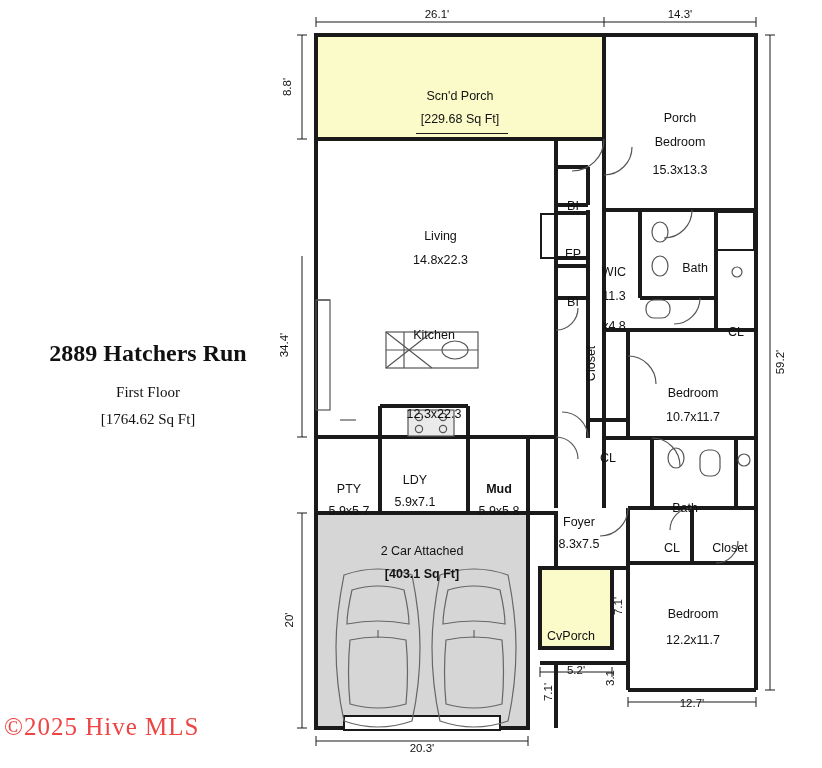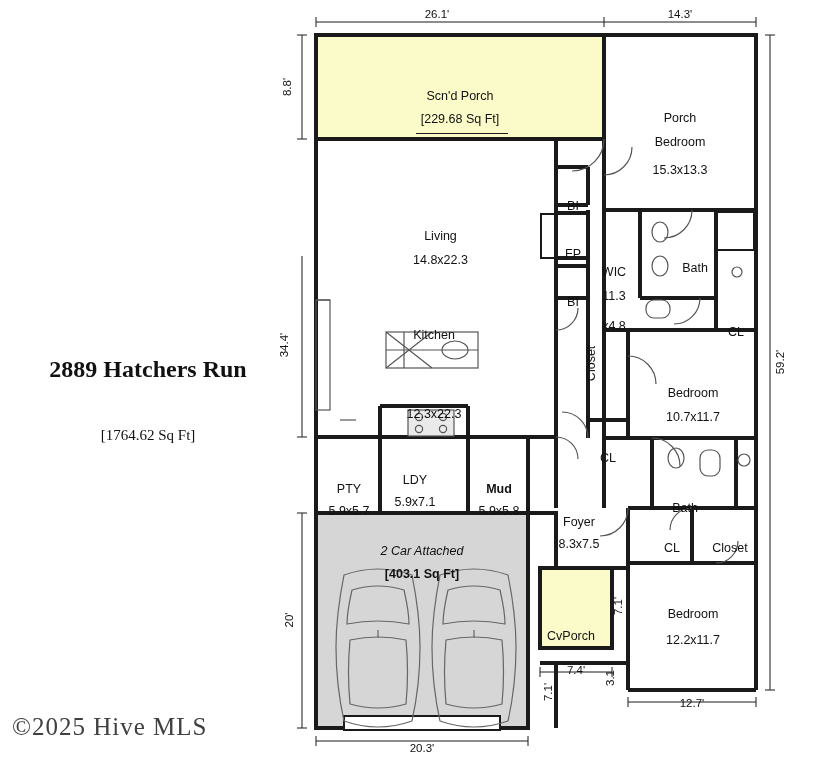--- a/index.html
+++ b/index.html
@@ -14,7 +14,7 @@
   #stage{position:absolute;left:0;top:0;width:822px;height:768px;}
   .dim{position:absolute;font-size:11.5px;color:#111;white-space:nowrap;}
   .dim.v{transform-origin:center center;}
-  .title{position:absolute;font-family:"Liberation Serif", serif;margin-top:16px;}
+  .title{position:absolute;font-family:"Liberation Serif", serif;}
   .wm{position:absolute;left:12px;top:713px;font-family:"Liberation Serif", serif;
       font-size:25px;color:#404040;letter-spacing:1px;text-align:center;}
   .room{position:absolute;text-align:center;font-size:12.5px;line-height:1.3;margin-top:20px;}

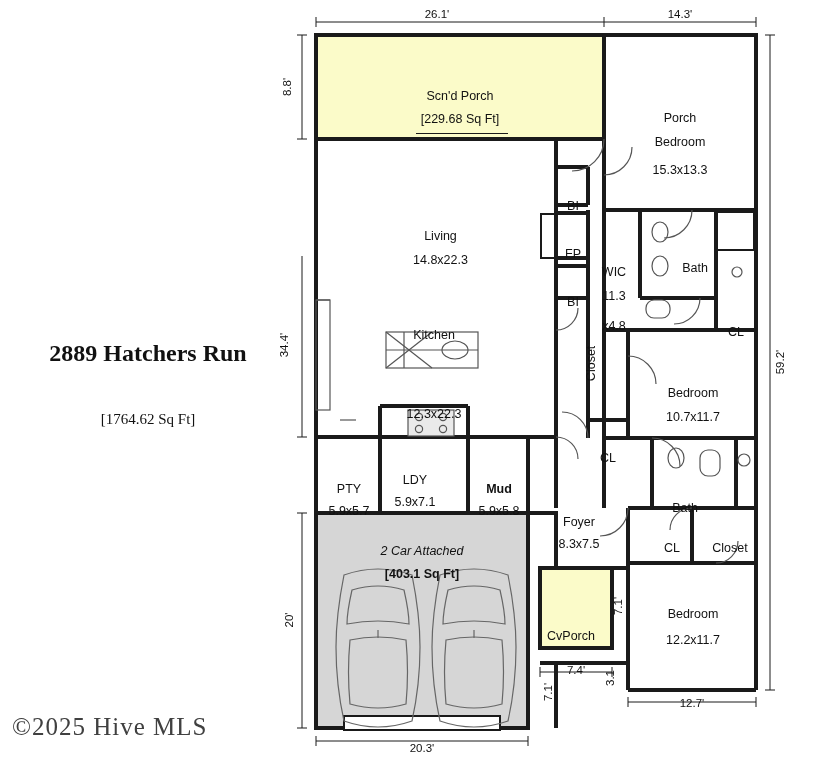--- a/index.html
+++ b/index.html
@@ -192,6 +192,7 @@
   </svg>
 
   <div class="title" style="left:28px;top:340px;width:240px;text-align:center;font-size:24px;font-weight:bold;">2889 Hatchers Run</div>
+  <div class="title" style="left:28px;top:384px;width:240px;text-align:center;font-size:15px;">First Floor</div>
   <div class="title" style="left:28px;top:411px;width:240px;text-align:center;font-size:15px;">[1764.62 Sq Ft]</div>
 
   <div class="wm">©2025 Hive MLS</div>

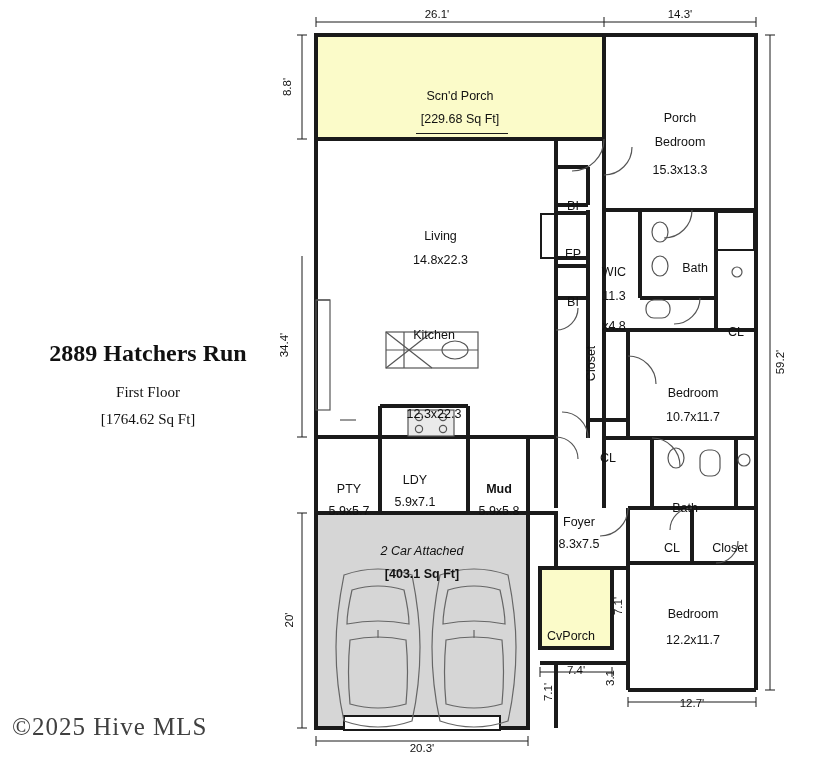--- a/index.html
+++ b/index.html
@@ -248,7 +248,7 @@
   <div class="room" style="left:540px;top:494px;width:78px;">Foyer</div>
   <div class="room" style="left:540px;top:516px;width:78px;">8.3x7.5</div>
 
-  <div class="room" style="left:336px;top:523px;width:172px;font-style:italic;">2 Car Attached</div>
+  <div class="room" style="left:336px;top:523px;width:172px;">2 Car Attached</div>
   <div class="room" style="left:336px;top:546px;width:172px;font-weight:bold;">[403.1 Sq Ft]</div>
 
   <div class="room" style="left:540px;top:608px;width:62px;">CvPorch</div>

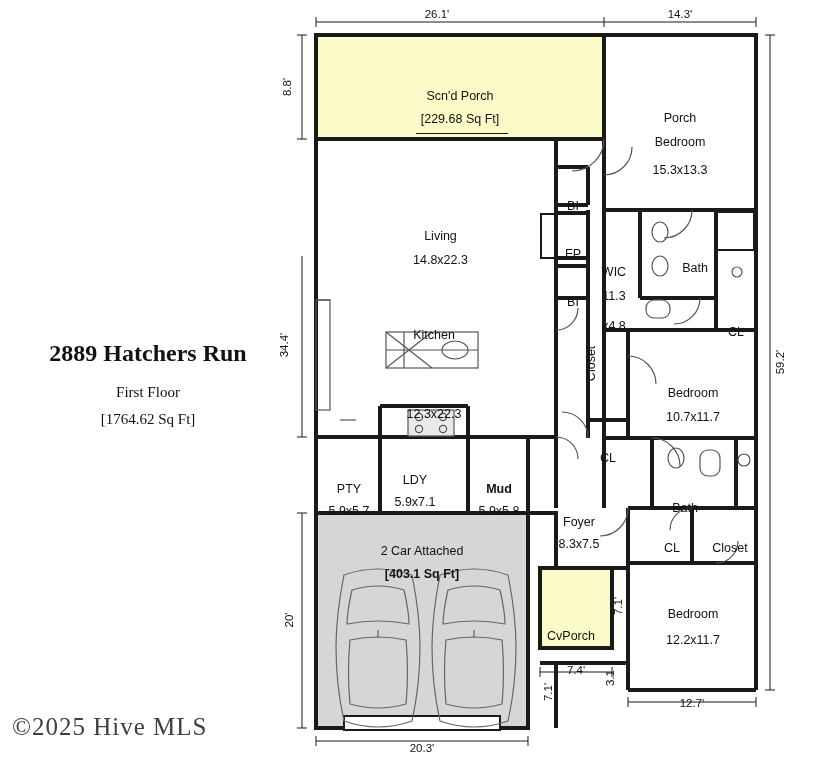--- a/index.html
+++ b/index.html
@@ -265,7 +265,7 @@
   <div class="dim" style="left:422px;top:748px;transform:translate(-50%,-50%);">20.3'</div>
   <div class="dim" style="left:692px;top:703px;transform:translate(-50%,-50%);">12.7'</div>
 
-  <div class="dim" style="left:576px;top:670px;transform:translate(-50%,-50%);">7.4'</div>
+  <div class="dim" style="left:576px;top:670px;transform:translate(-50%,-50%);">5.2'</div>
   <div class="dim v" style="left:618px;top:606px;transform:translate(-50%,-50%) rotate(-90deg);">7.1'</div>
   <div class="dim v" style="left:548px;top:692px;transform:translate(-50%,-50%) rotate(-90deg);">7.1'</div>
   <div class="dim v" style="left:610px;top:678px;transform:translate(-50%,-50%) rotate(-90deg);">3.1</div>

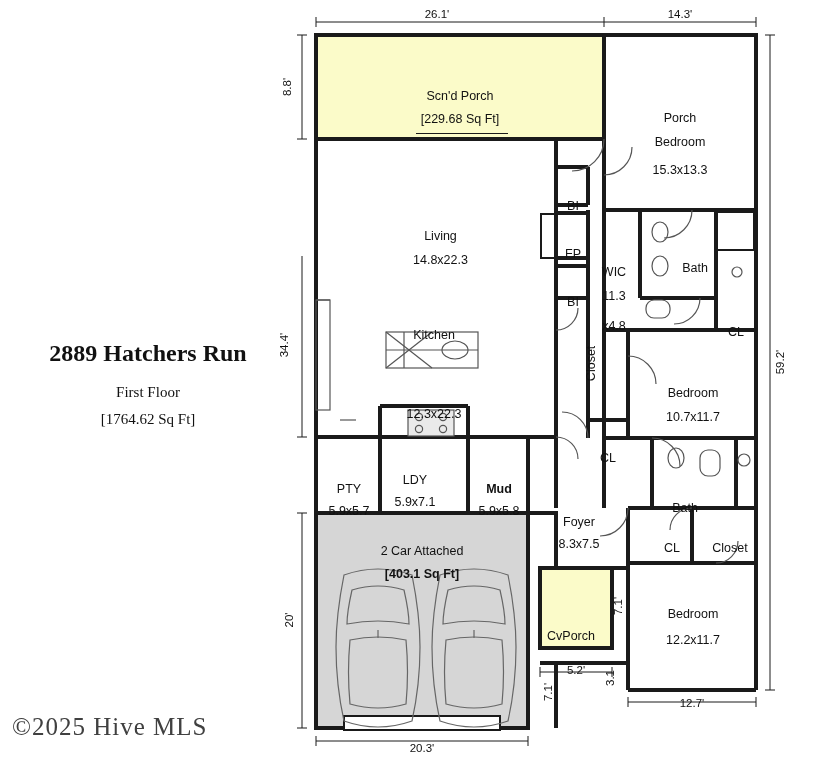--- a/index.html
+++ b/index.html
@@ -15,8 +15,8 @@
   .dim{position:absolute;font-size:11.5px;color:#111;white-space:nowrap;}
   .dim.v{transform-origin:center center;}
   .title{position:absolute;font-family:"Liberation Serif", serif;}
-  .wm{position:absolute;left:12px;top:713px;font-family:"Liberation Serif", serif;
-      font-size:25px;color:#404040;letter-spacing:1px;text-align:center;}
+  .wm{position:absolute;left:4px;top:713px;font-family:"Liberation Serif", serif;
+      font-size:25px;color:#ef4444;letter-spacing:1px;text-align:center;}
   .room{position:absolute;text-align:center;font-size:12.5px;line-height:1.3;margin-top:20px;}
   svg{position:absolute;left:0;top:0;}
 </style>

